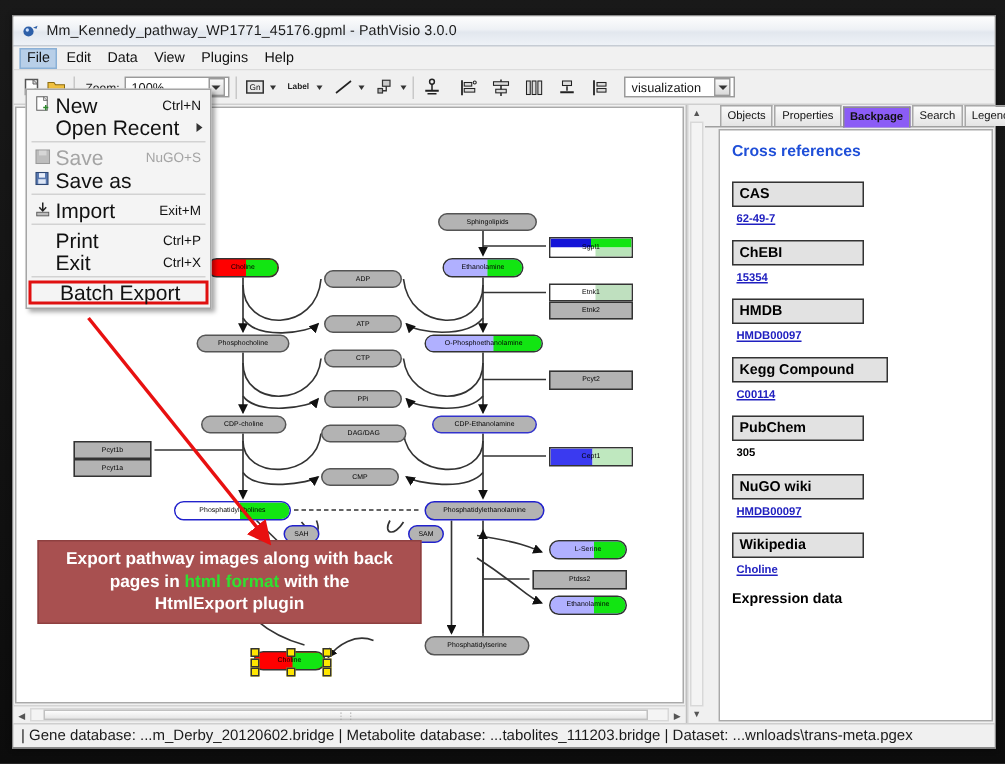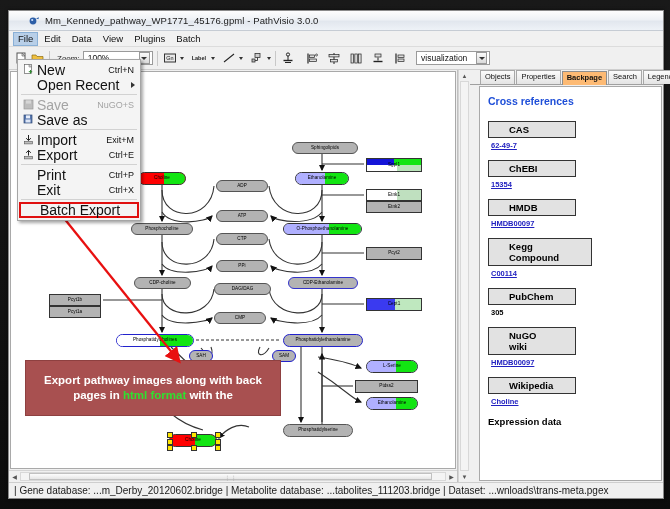--- a/index.html
+++ b/index.html
@@ -16,7 +16,7 @@
   
   #titlebar{height:19px;flex:0 0 19px;position:relative;
     background:linear-gradient(180deg,#fdfdfd 0%,#eef1f5 45%,#e2e7ee 55%,#eef2f7 100%);
-    border-bottom:1px solid #c6ccd4;display:flex;align-items:center;padding-left:19px;}
+    border-bottom:1px solid #c6ccd4;display:flex;align-items:center;padding-left:5px;}
   #titlebar .appicon{width:12px;height:12px;margin-right:5px;position:relative;flex:0 0 12px;}
   #titlebar .appicon svg{display:block}
   #titlebar .ttl{font-size:9.5px;color:#1b1b1b;white-space:nowrap;letter-spacing:.1px;}

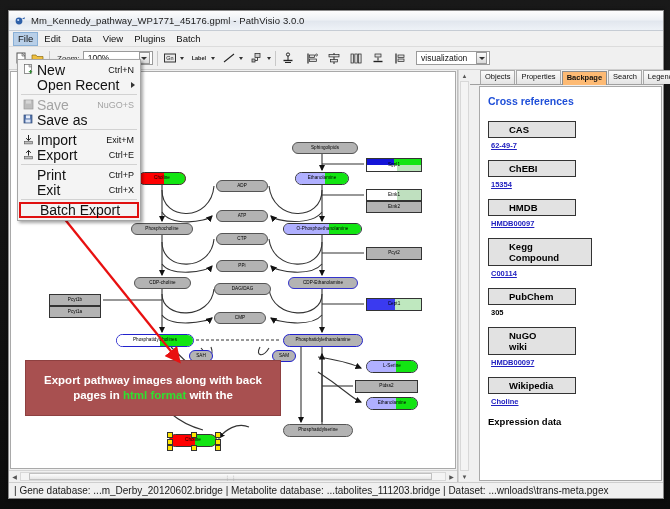--- a/index.html
+++ b/index.html
@@ -133,7 +133,7 @@
         <div class="menu-item">Data</div>
         <div class="menu-item">View</div>
         <div class="menu-item">Plugins</div>
-        <div class="menu-item">Batch</div>
+        <div class="menu-item">Help</div>
       </div>
 
     <div id="toolbar">

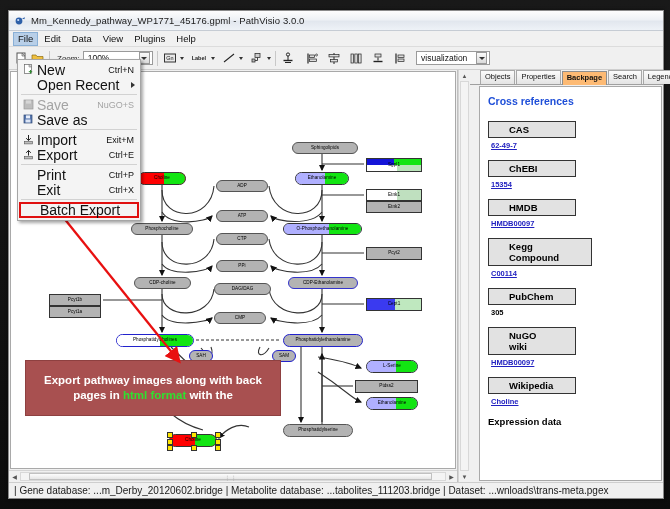--- a/index.html
+++ b/index.html
@@ -65,7 +65,7 @@
     background:#f0f0f0;border-bottom:1px solid #a0a0a0;}
   .tab{font-size:7.5px;color:#111;padding:1px 4px 1px 4px;border:1px solid #a8a8a8;border-bottom:none;
     background:linear-gradient(180deg,#fbfbfb,#e4e4e4);margin-right:1px;line-height:10px;white-space:nowrap;}
-  .tab.sel{background:#fdba74;font-weight:bold;padding-bottom:2px;position:relative;top:1px;border-color:#8e8e8e;}
+  .tab.sel{background:#8b5cf6;font-weight:bold;padding-bottom:2px;position:relative;top:1px;border-color:#8e8e8e;}
   #backpage{flex:1;background:#fff;border:1px solid #a9a9a9;margin:1px 1px 1px 9px;
     overflow:hidden;padding:8px 6px 4px 8px;box-sizing:border-box;position:relative;}
   .xref-title{color:#1f4fd8;font-weight:bold;font-size:10.5px;margin-bottom:14px;}

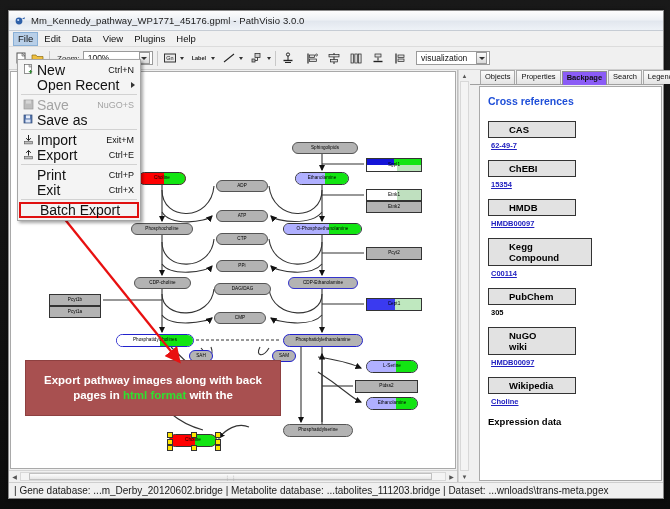--- a/index.html
+++ b/index.html
@@ -70,7 +70,7 @@
     overflow:hidden;padding:8px 6px 4px 8px;box-sizing:border-box;position:relative;}
   .xref-title{color:#1f4fd8;font-weight:bold;font-size:10.5px;margin-bottom:14px;}
   .xref-hdr{border:1px solid #333;background:#e2e2e2;font-weight:bold;font-size:9.5px;color:#000;
-    padding:2px 20px;margin:0 0 3px 0;width:88px;box-sizing:border-box;}
+    padding:2px 4px;margin:0 0 3px 0;width:88px;box-sizing:border-box;}
   .xref-val{font-size:7.5px;color:#2020c0;text-decoration:underline;margin:0 0 10px 3px;font-weight:bold;}
   .xref-val.plain{color:#000;text-decoration:none;}
   .expr{font-weight:bold;font-size:9.5px;color:#000;margin-top:4px;}

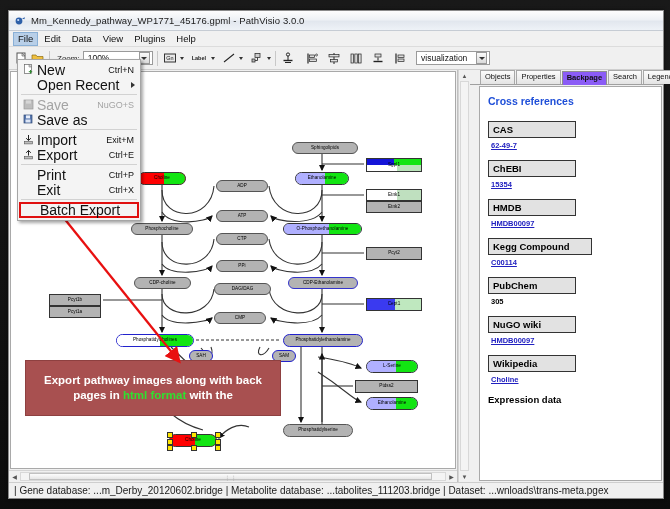--- a/index.html
+++ b/index.html
@@ -546,16 +546,6 @@
           <span class="fm-lbl">Import</span>
           <span class="fm-acc">Exit+M</span>
         </div>
-        <div class="fm-row">
-          <span class="fm-ico">
-            <svg width="11" height="11" viewBox="0 0 11 11">
-              <path d="M5.5 6.6 v-5 M3.2 3.8 L5.5 1.4 L7.8 3.8" stroke="#222" stroke-width="1" fill="none"></path>
-              <rect x="1.5" y="7.5" width="8" height="2.4" fill="#bcbcbc" stroke="#555" stroke-width=".6"></rect>
-            </svg>
-          </span>
-          <span class="fm-lbl">Export</span>
-          <span class="fm-acc">Ctrl+E</span>
-        </div>
         <div class="fm-sep"></div>
         <div class="fm-row">
           <span class="fm-ico"></span>

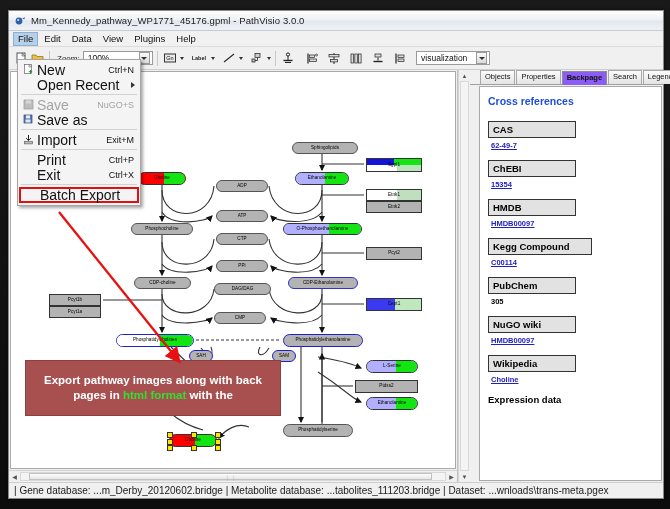--- a/index.html
+++ b/index.html
@@ -432,6 +432,7 @@
             <div>
               <span>pages in </span><span class="grn">html format</span><span> with the</span>
             </div>
+            <div>HtmlExport plugin</div>
           </div>
 
           <svg width="448" height="405" viewBox="0 0 448 405" style="position:absolute;left:0;top:0;pointer-events:none;z-index:40;">

